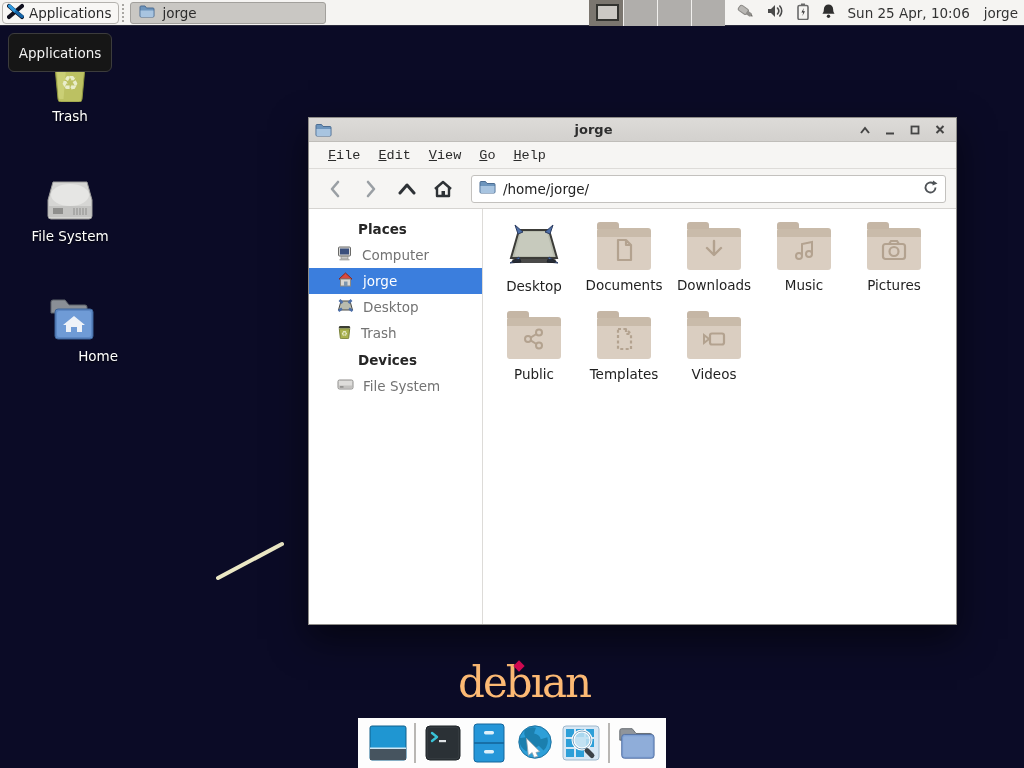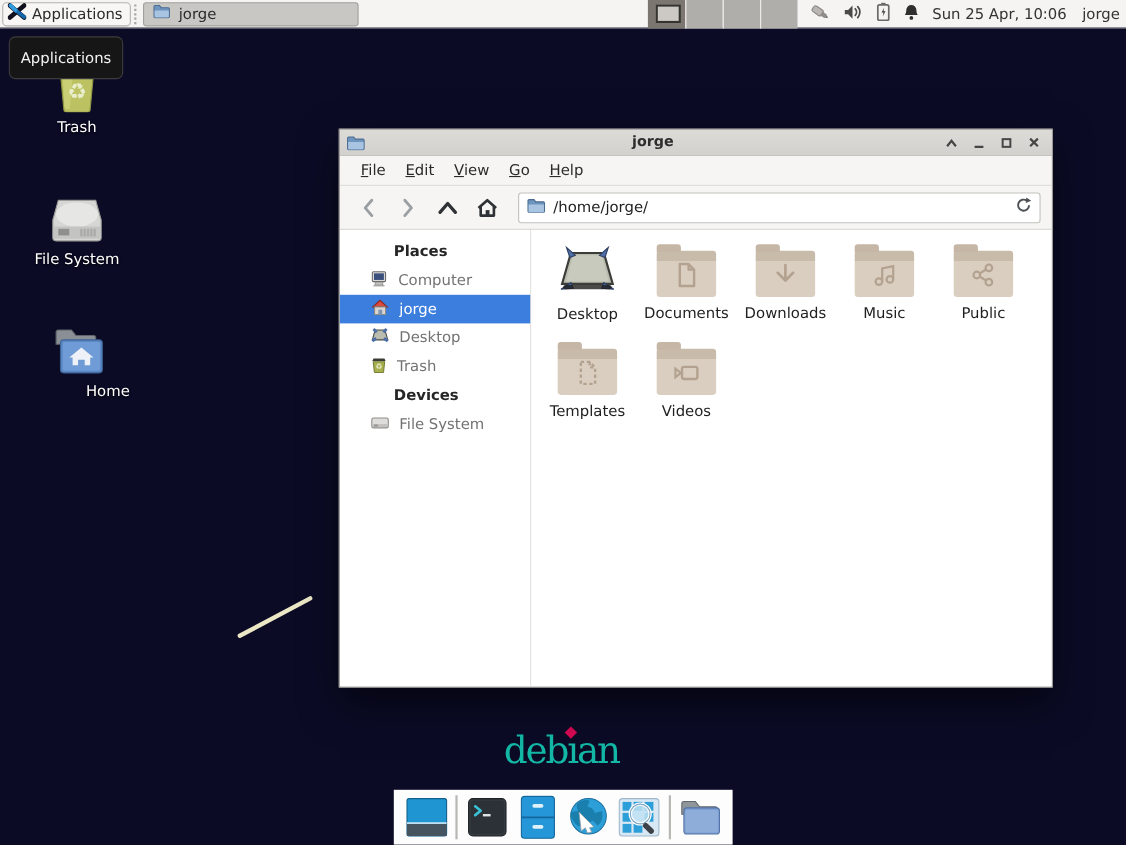--- a/index.html
+++ b/index.html
@@ -89,7 +89,7 @@
 
   .menubar {
     height:27px; background:#f6f5f3; border-bottom:1px solid #dddbd8;
-    display:flex; align-items:center; padding-left:12px; gap:4px;
+    display:flex; align-items:center; padding-left:12px; gap:4px;font-family:Liberation Mono, monospace;
   }
   .menu-item { display:inline-block; padding:3px 7px; font-size:13.5px; color:#2b2b2b; }
   .menu-item::first-letter { text-decoration:underline; }

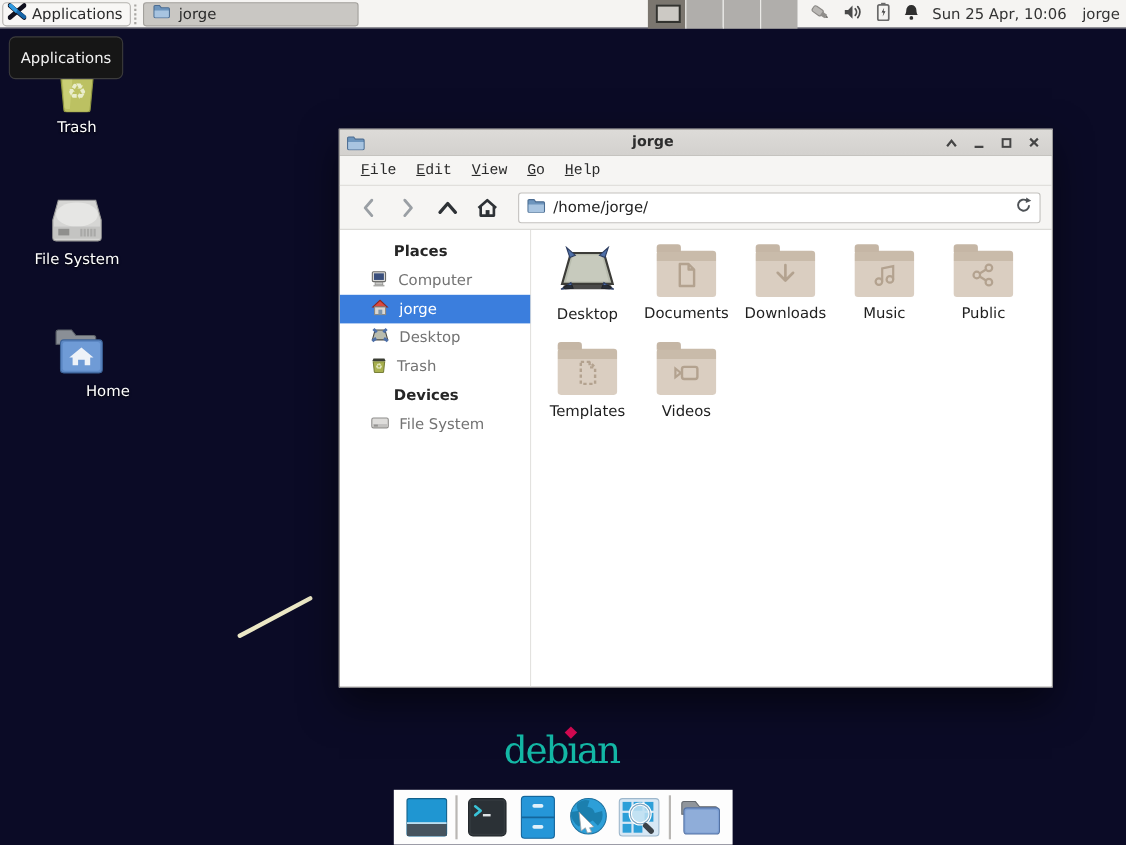--- a/index.html
+++ b/index.html
@@ -496,6 +496,16 @@
           <div class="flabel">Music</div>
         </div>
 
+        <div class="file-item">
+          <div class="folder">
+            <svg width="26" height="22" viewBox="0 0 26 22">
+              <rect x="2" y="5" width="22" height="15" rx="2.5" fill="none" stroke="#b3a28f" stroke-width="2.2"></rect>
+              <path d="M8 5 l2-3 h6 l2 3" fill="none" stroke="#b3a28f" stroke-width="2.2"></path>
+              <circle cx="13" cy="12.5" r="4.5" fill="none" stroke="#b3a28f" stroke-width="2.2"></circle>
+            </svg>
+          </div>
+          <div class="flabel">Pictures</div>
+        </div>
 
         <div class="file-item">
           <div class="folder">

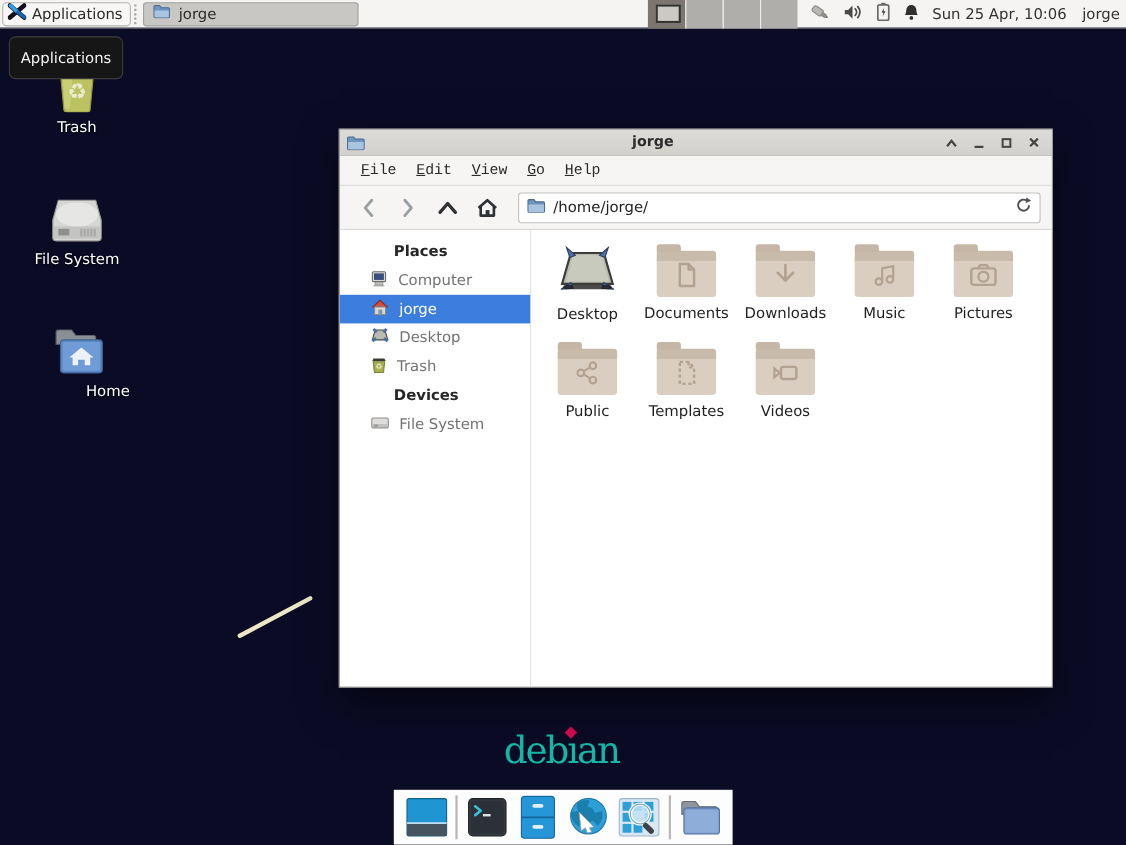--- a/index.html
+++ b/index.html
@@ -54,9 +54,9 @@
 
   
   .debian {
-    position:absolute; left:458px; top:660px; color:#14b8a6;
+    position:absolute; left:458px; top:660px; color:#fdba74;
     font-family:"DejaVu Serif","Liberation Serif",serif;
-    font-size:34px; letter-spacing:-2px; line-height:46px;
+    font-size:42px; letter-spacing:-2px; line-height:46px;
   }
   .debian .dot {
     position:absolute; left:57px; top:2px; width:8px; height:8px;

